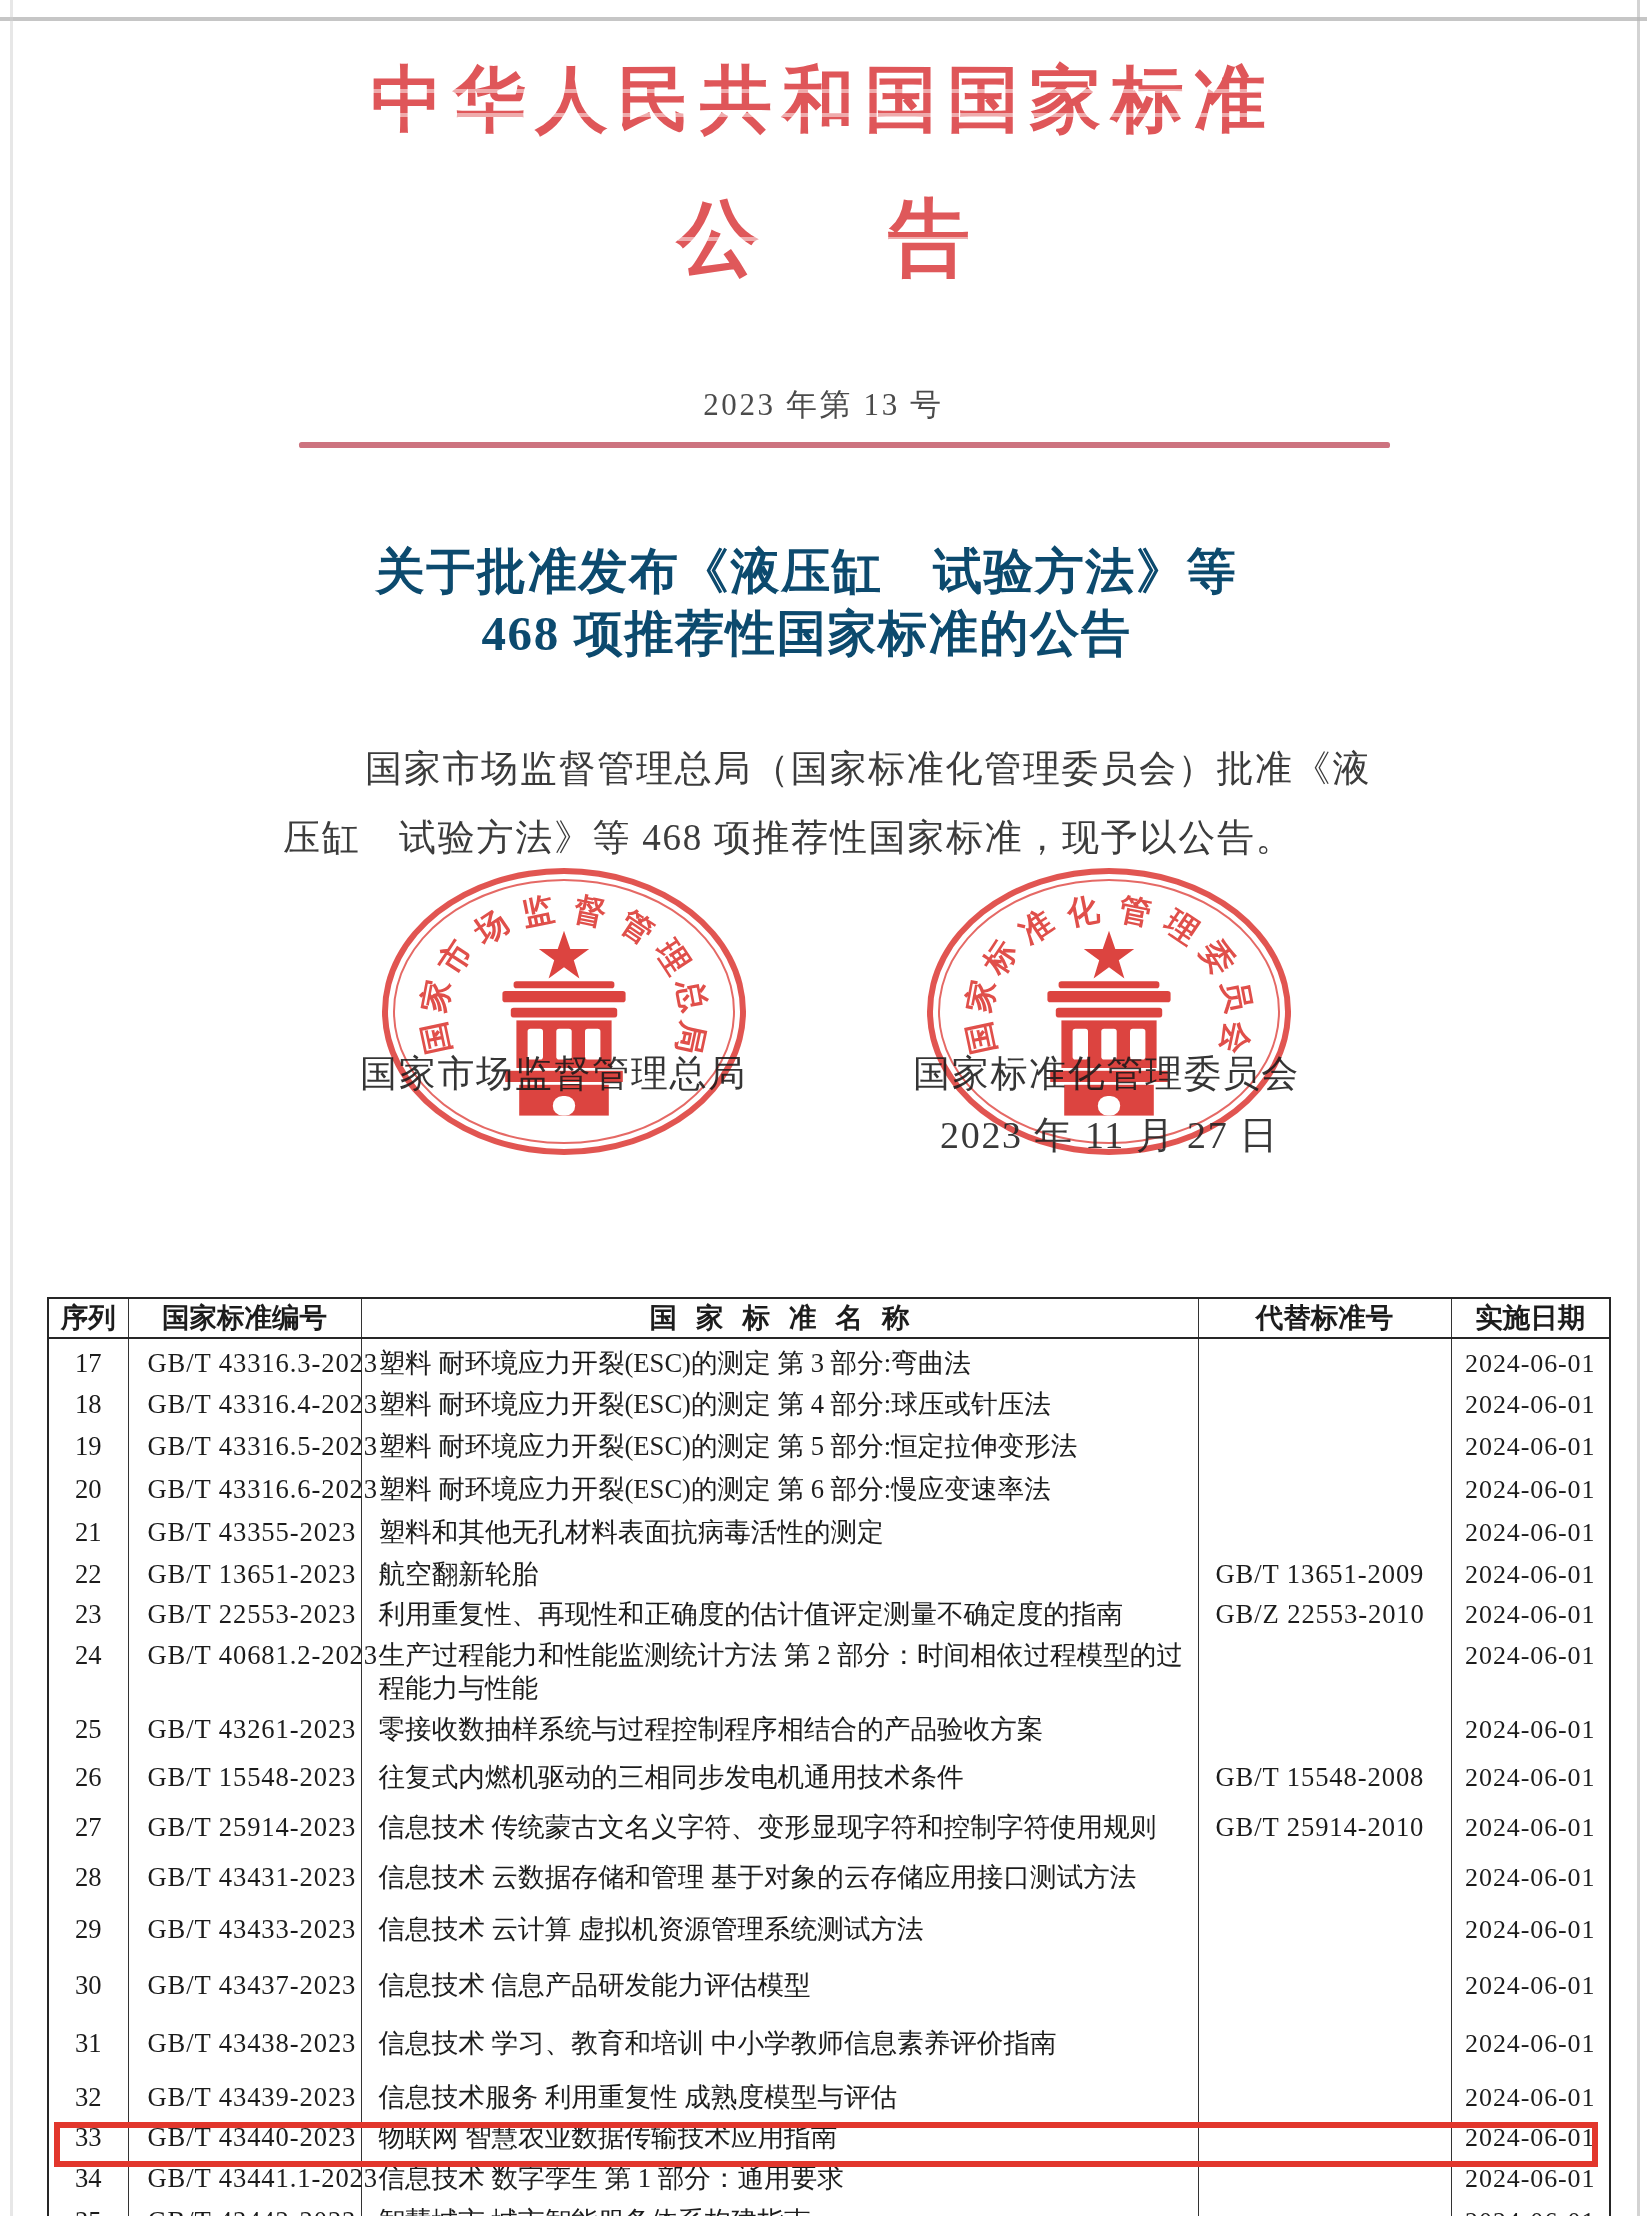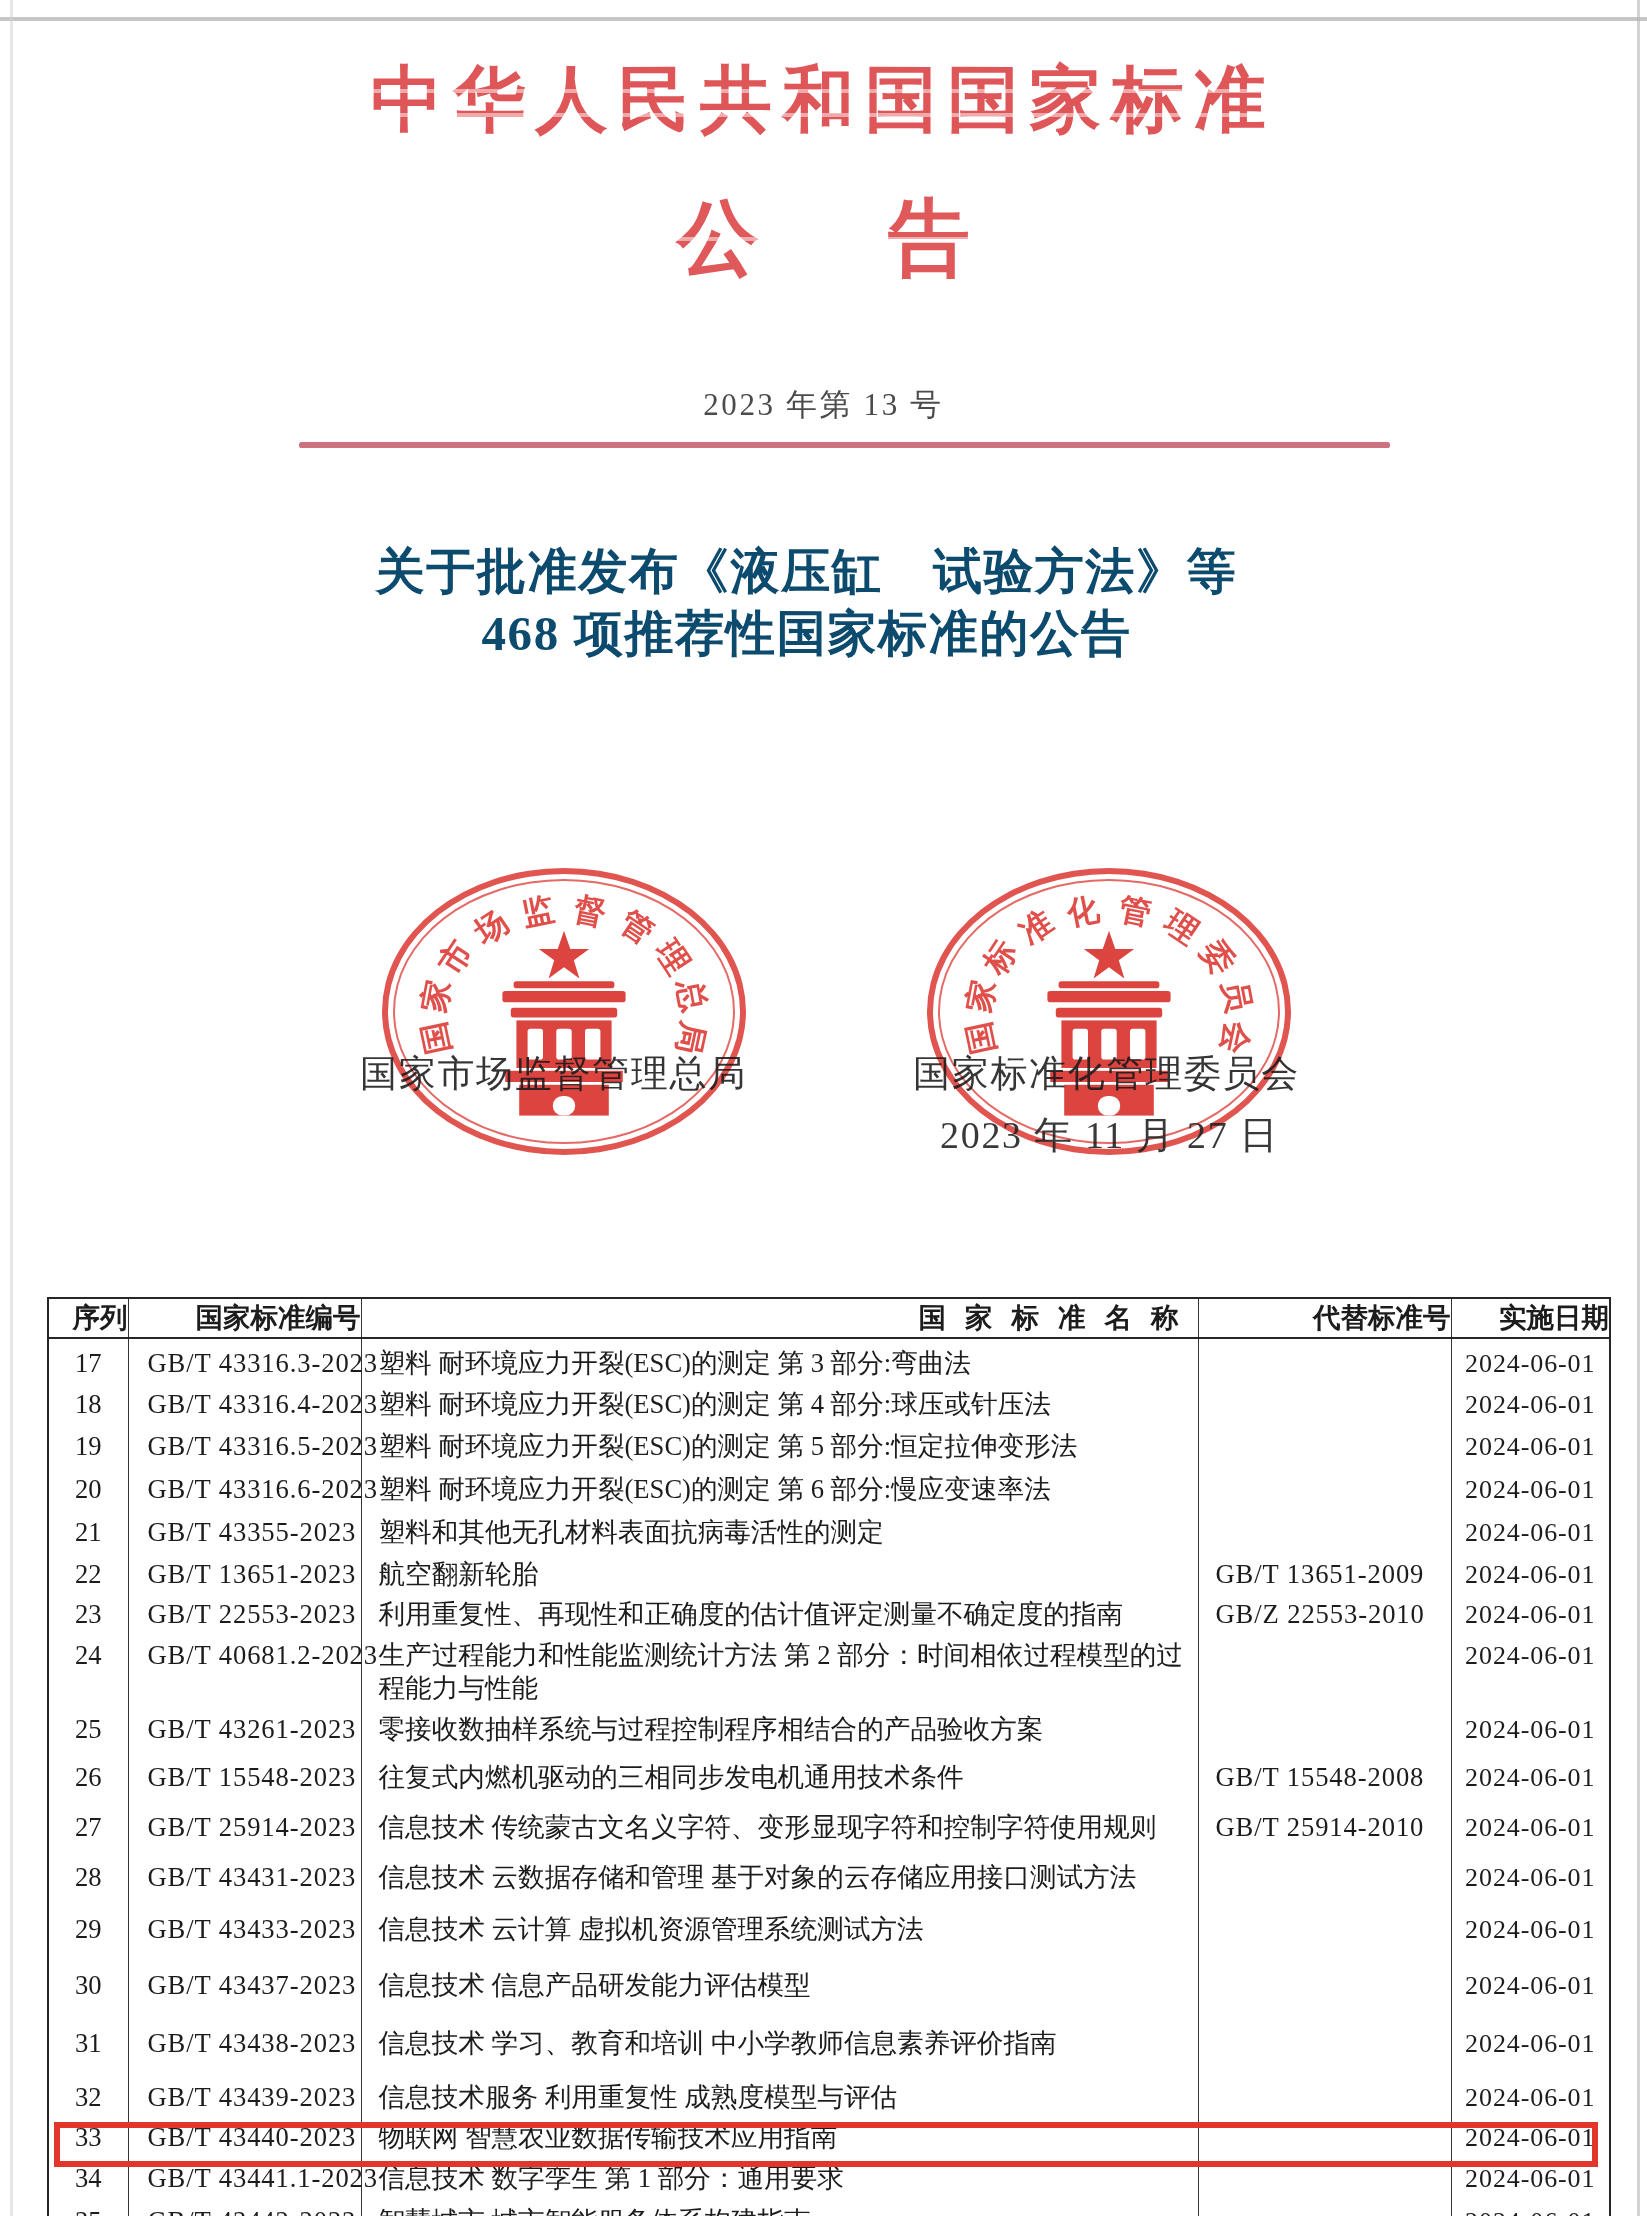--- a/index.html
+++ b/index.html
@@ -119,6 +119,10 @@
     <div>468 项推荐性国家标准的公告</div>
   </div>
 
+  <div class="body-para">
+    <div class="body-line1">国家市场监督管理总局（国家标准化管理委员会）批准《液</div>
+    <div class="body-line2">压缸　试验方法》等 468 项推荐性国家标准，现予以公告。</div>
+  </div>
 
   <div class="seal seal-left">
     <div class="seal-outer"></div>

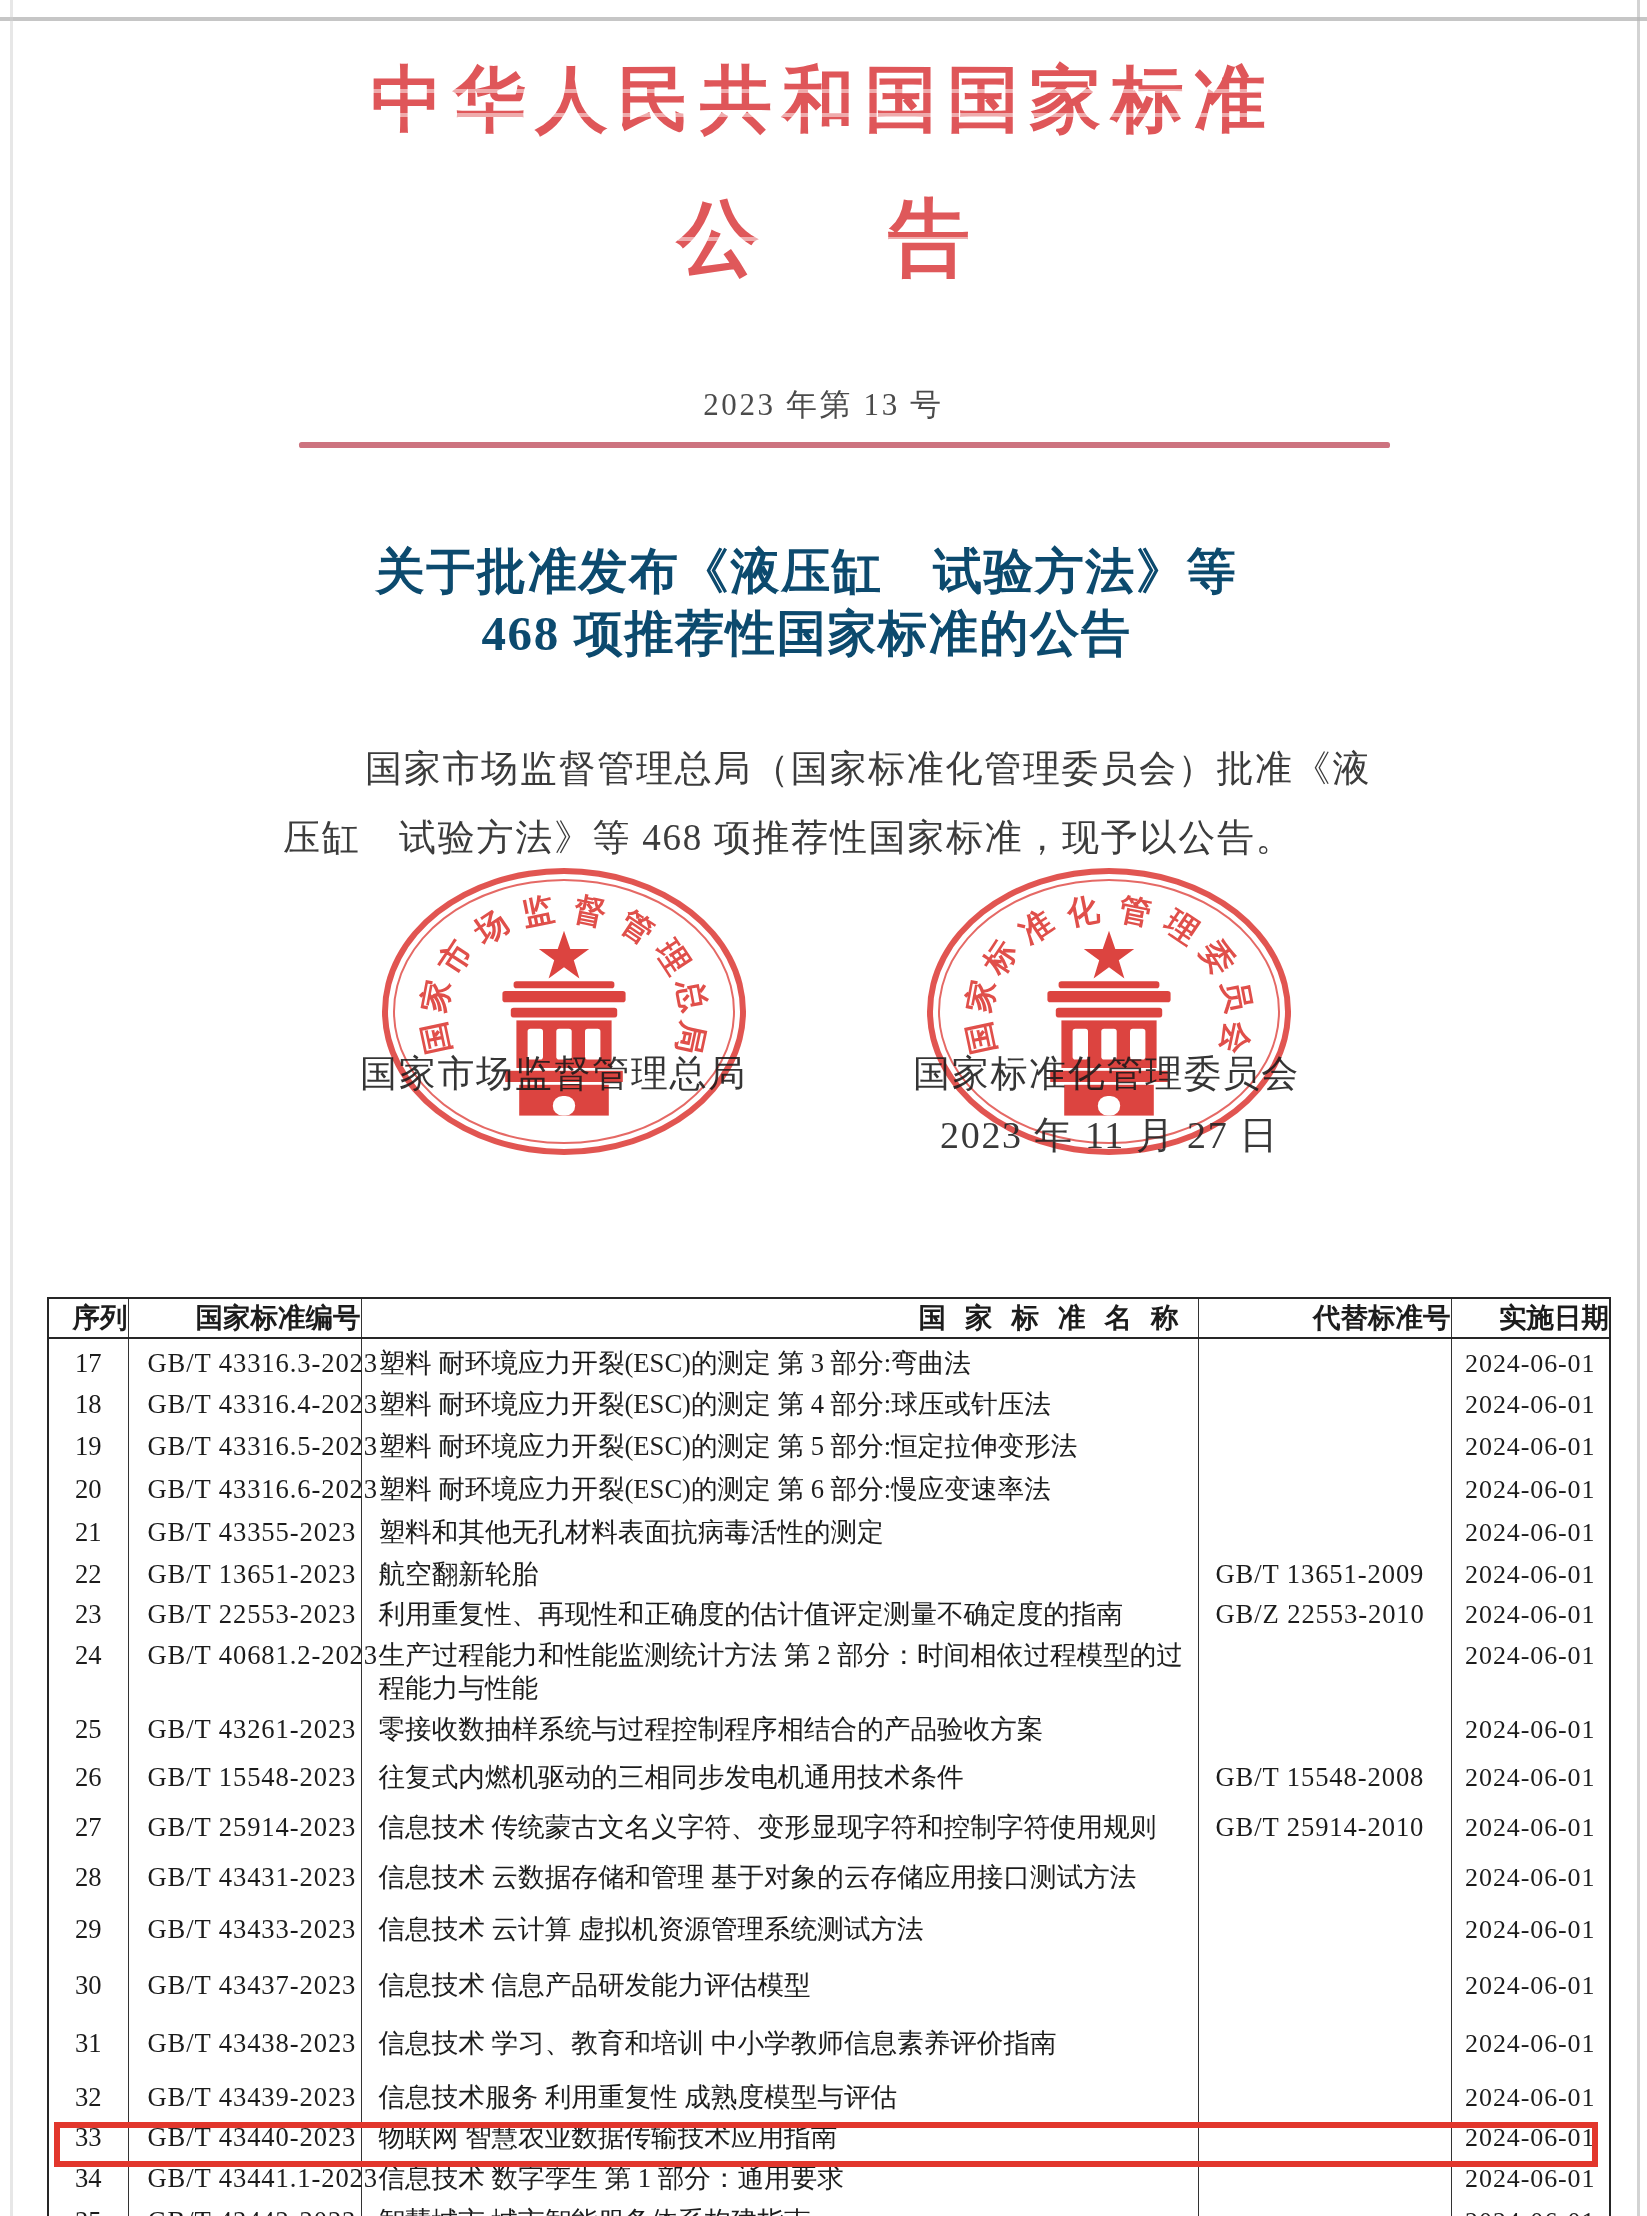--- a/index.html
+++ b/index.html
@@ -74,7 +74,7 @@
     border:2.6px solid #262626; font-size:26.6px; color:#1c1c1c;
   }
   table.std th {
-    height:40px; font-size:27.5px; font-weight:700; text-align:right;
+    height:40px; font-size:27.5px; font-weight:700; text-align:center;
     vertical-align:middle; border-bottom:2.6px solid #262626;
   }
   table.std th, table.std td { border-left:1.7px solid #333; border-right:1.7px solid #333; }

